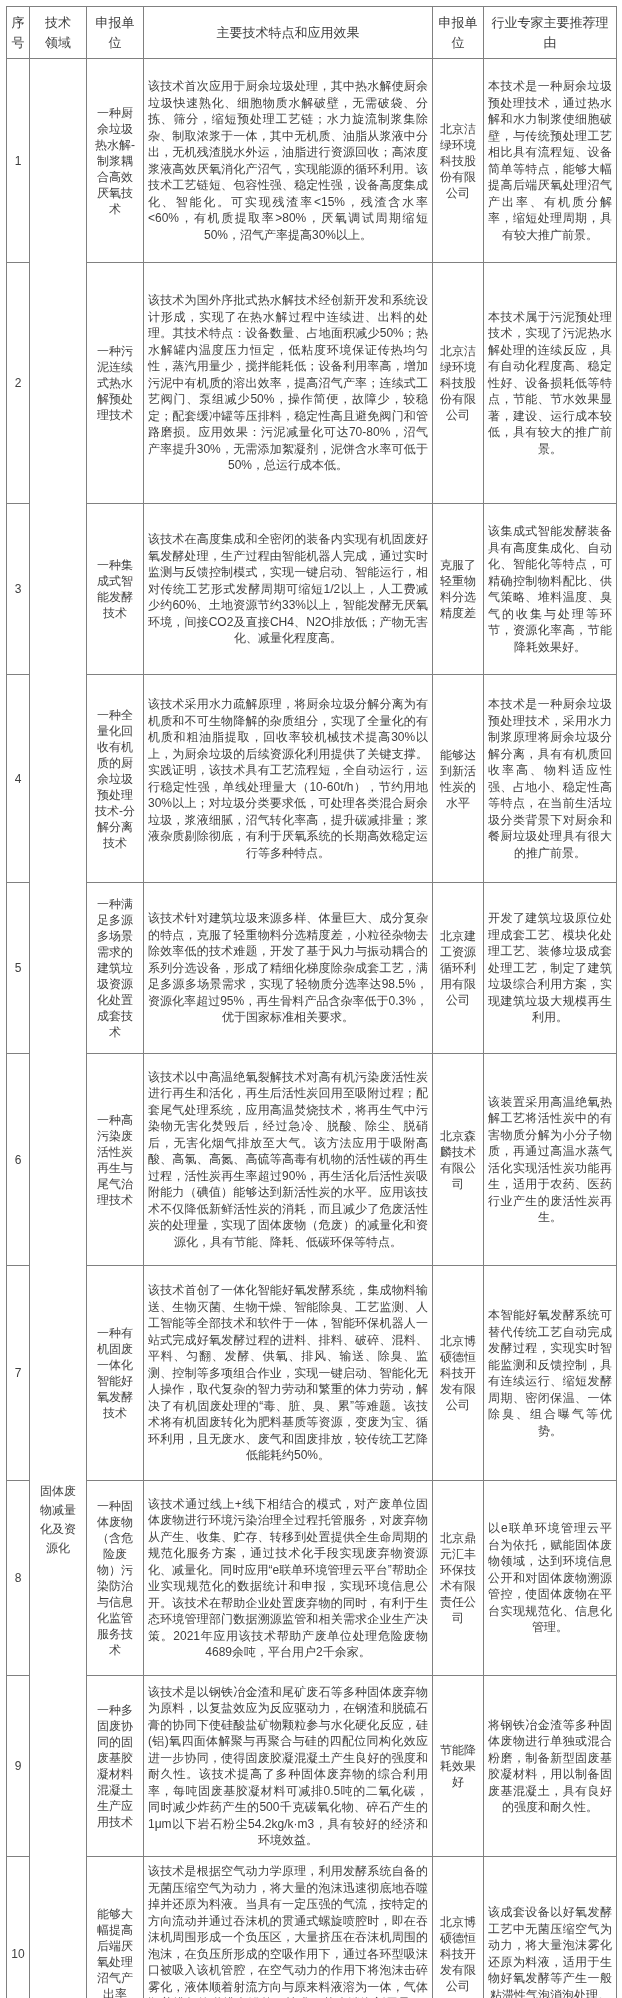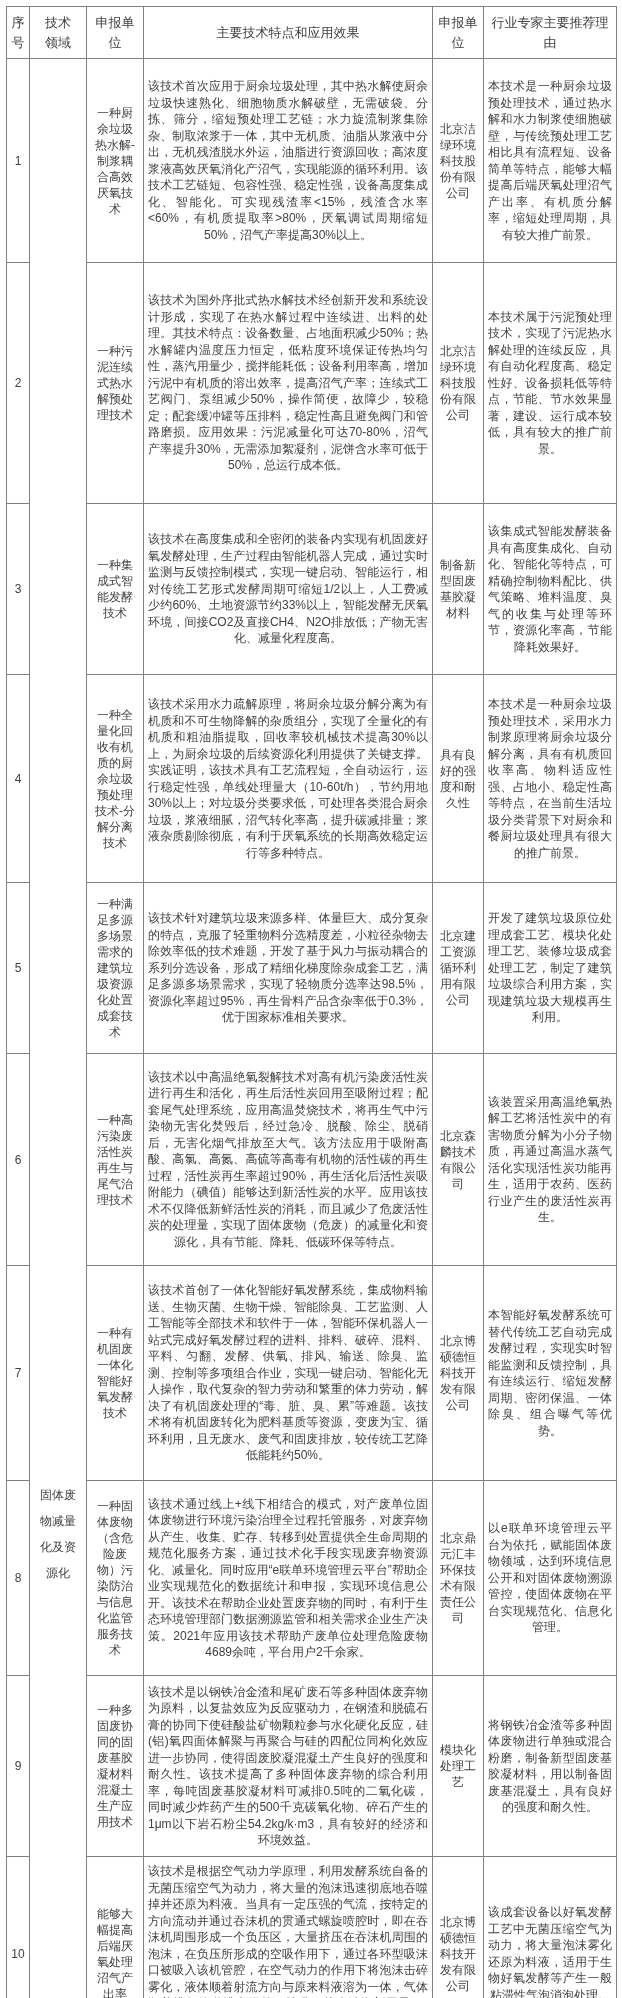--- a/index.html
+++ b/index.html
@@ -107,7 +107,7 @@
           <td class="no">3</td>
           <td class="name">一种集成式智能发酵技术</td>
           <td class="features">该技术在高度集成和全密闭的装备内实现有机固废好氧发酵处理，生产过程由智能机器人完成，通过实时监测与反馈控制模式，实现一键启动、智能运行，相对传统工艺形式发酵周期可缩短1/2以上，人工费减少约60%、土地资源节约33%以上，智能发酵无厌氧环境，间接CO2及直接CH4、N2O排放低；产物无害化、减量化程度高。</td>
-          <td class="unit">制备新型固废基胶凝材料</td>
+          <td class="unit">克服了轻重物料分选精度差</td>
           <td class="reason">该集成式智能发酵装备具有高度集成化、自动化、智能化等特点，可精确控制物料配比、供气策略、堆料温度、臭气的收集与处理等环节，资源化率高，节能降耗效果好。</td>
         </tr>
         <tr style="height: 208px;">

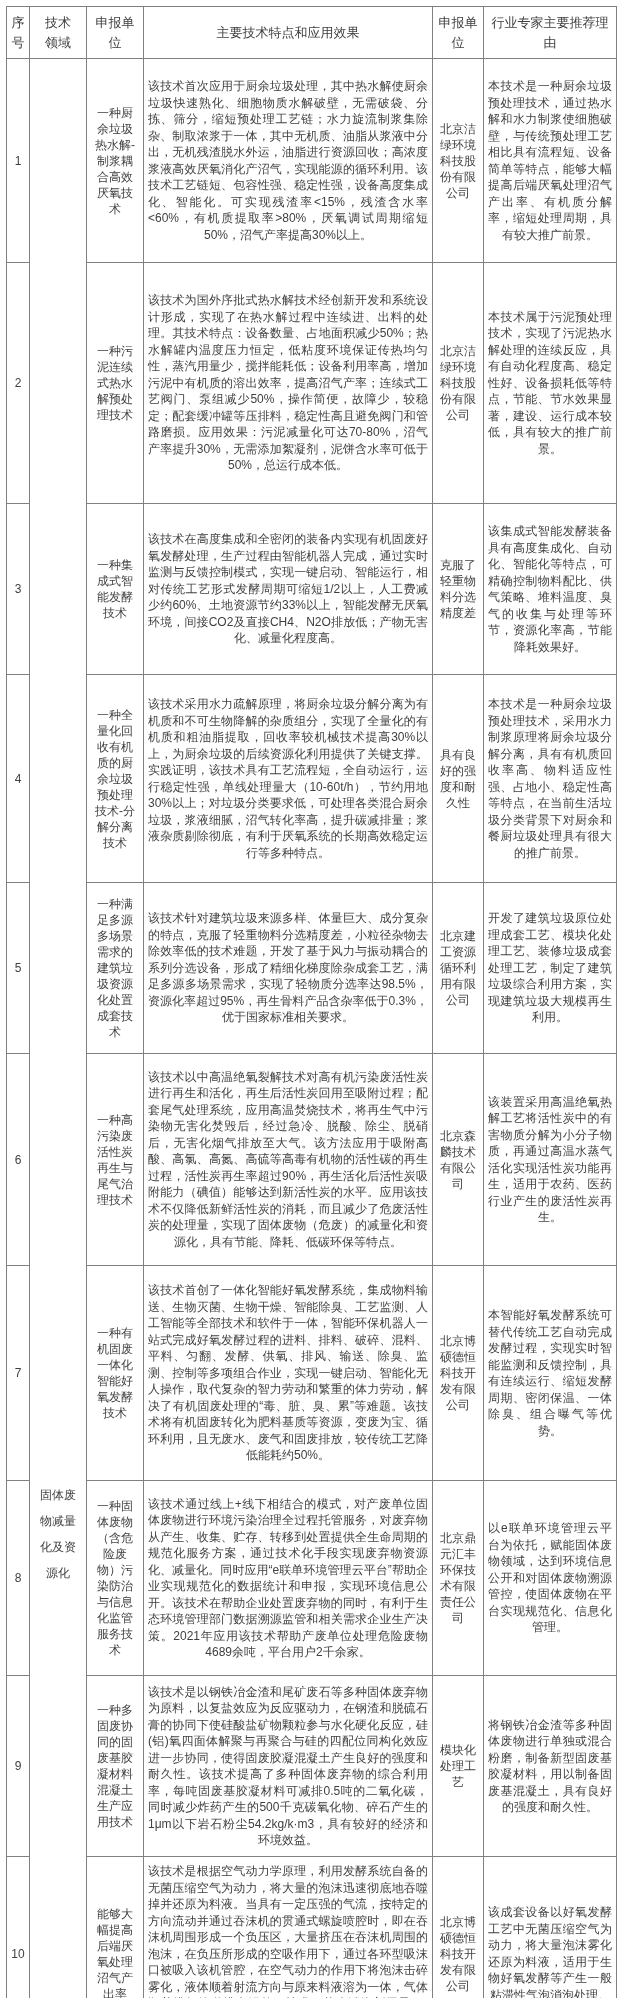--- a/index.html
+++ b/index.html
@@ -114,7 +114,7 @@
           <td class="no">4</td>
           <td class="name">一种全量化回收有机质的厨余垃圾预处理技术-分解分离技术</td>
           <td class="features">该技术采用水力疏解原理，将厨余垃圾分解分离为有机质和不可生物降解的杂质组分，实现了全量化的有机质和粗油脂提取，回收率较机械技术提高30%以上，为厨余垃圾的后续资源化利用提供了关键支撑。实践证明，该技术具有工艺流程短，全自动运行，运行稳定性强，单线处理量大（10-60t/h），节约用地30%以上；对垃圾分类要求低，可处理各类混合厨余垃圾，浆液细腻，沼气转化率高，提升碳减排量；浆液杂质剔除彻底，有利于厌氧系统的长期高效稳定运行等多种特点。</td>
-          <td class="unit">具有良好的强度和耐久性</td>
+          <td class="unit">能够达到新活性炭的水平</td>
           <td class="reason">本技术是一种厨余垃圾预处理技术，采用水力制浆原理将厨余垃圾分解分离，具有有机质回收率高、物料适应性强、占地小、稳定性高等特点，在当前生活垃圾分类背景下对厨余和餐厨垃圾处理具有很大的推广前景。</td>
         </tr>
         <tr style="height: 150px;">

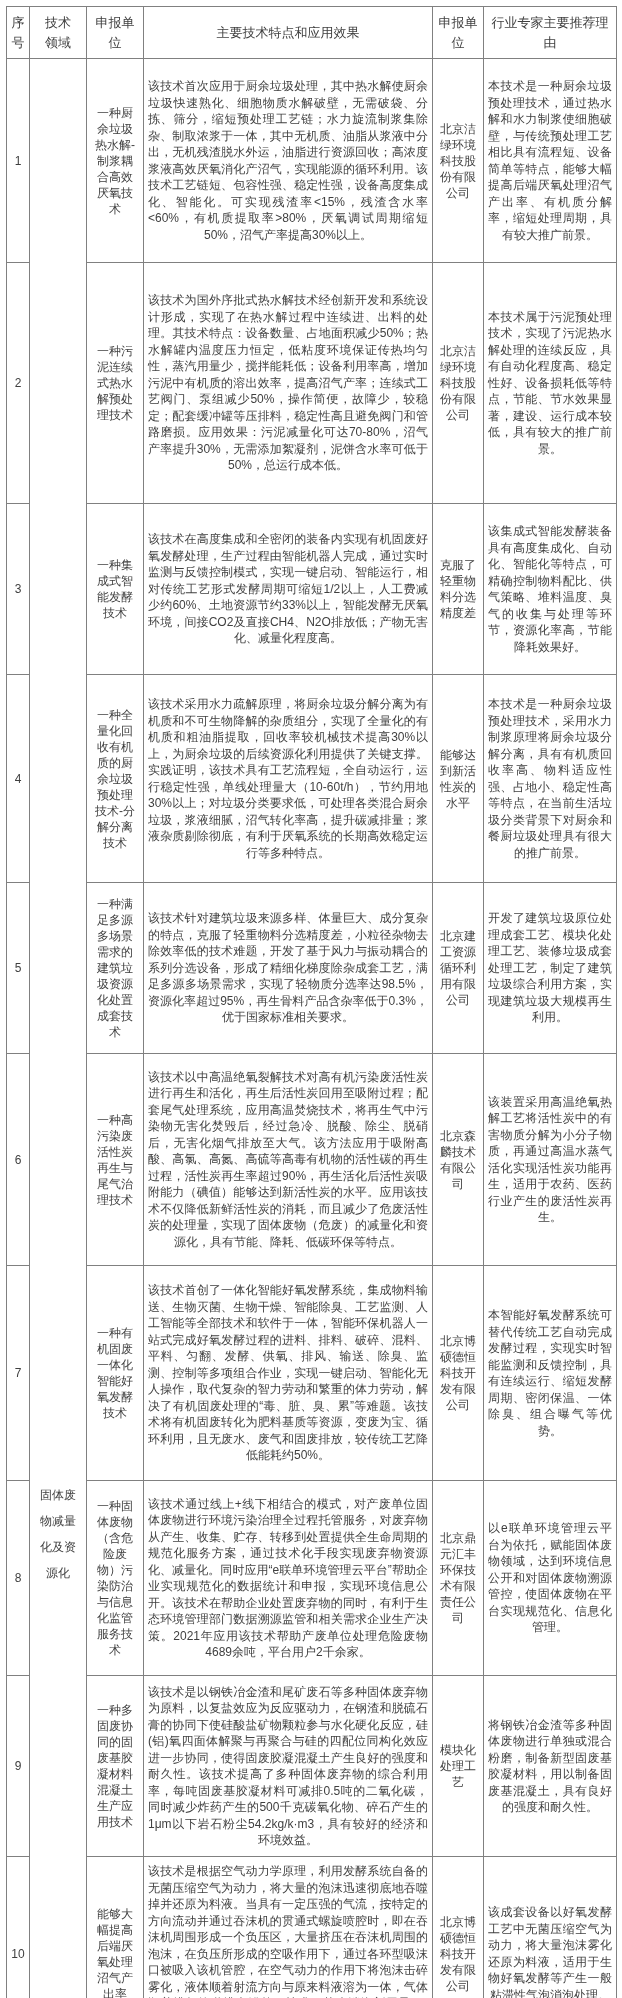--- a/index.html
+++ b/index.html
@@ -56,7 +56,7 @@
   }
   .field-label{
     margin-top:1423px;
-    line-height:26px;
+    line-height:19px;
     text-align:center;
     padding:0 6px;
   }

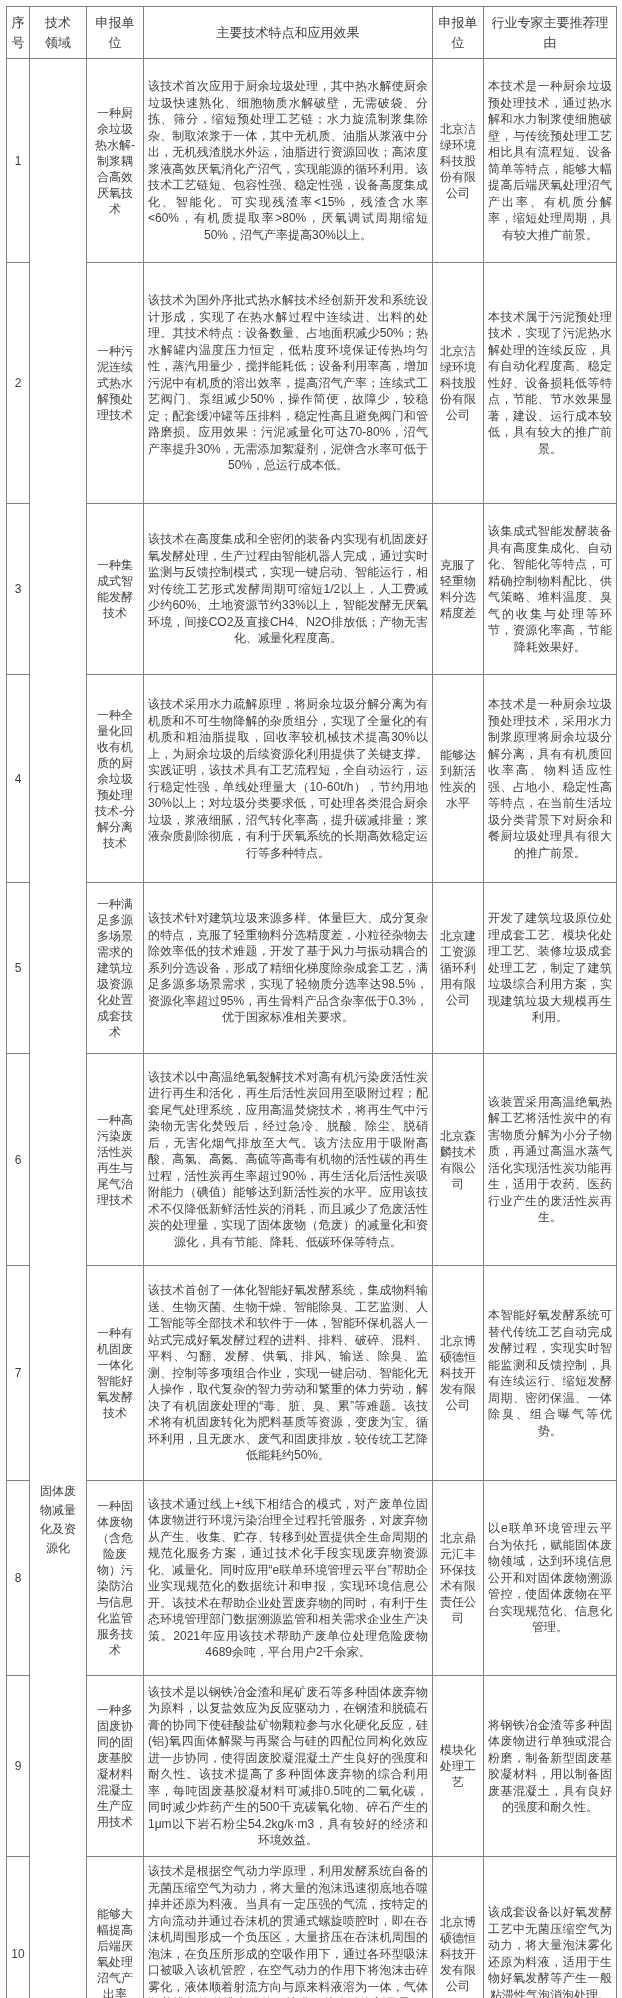--- a/index.html
+++ b/index.html
@@ -149,7 +149,7 @@
           <td class="no">9</td>
           <td class="name">一种多固废协同的固废基胶凝材料混凝土生产应用技术</td>
           <td class="features">该技术是以钢铁冶金渣和尾矿废石等多种固体废弃物为原料，以复盐效应为反应驱动力，在钢渣和脱硫石膏的协同下使硅酸盐矿物颗粒参与水化硬化反应，硅(铝)氧四面体解聚与再聚合与硅的四配位同构化效应进一步协同，使得固废胶凝混凝土产生良好的强度和耐久性。该技术提高了多种固体废弃物的综合利用率，每吨固废基胶凝材料可减排0.5吨的二氧化碳，同时减少炸药产生的500千克碳氧化物、碎石产生的1μm以下岩石粉尘54.2kg/k·m3，具有较好的经济和环境效益。</td>
-          <td class="unit">模块化处理工艺</td>
+          <td class="unit">节能降耗效果好</td>
           <td class="reason">将钢铁冶金渣等多种固体废物进行单独或混合粉磨，制备新型固废基胶凝材料，用以制备固废基混凝土，具有良好的强度和耐久性。</td>
         </tr>
         <tr style="height: 192px;">

